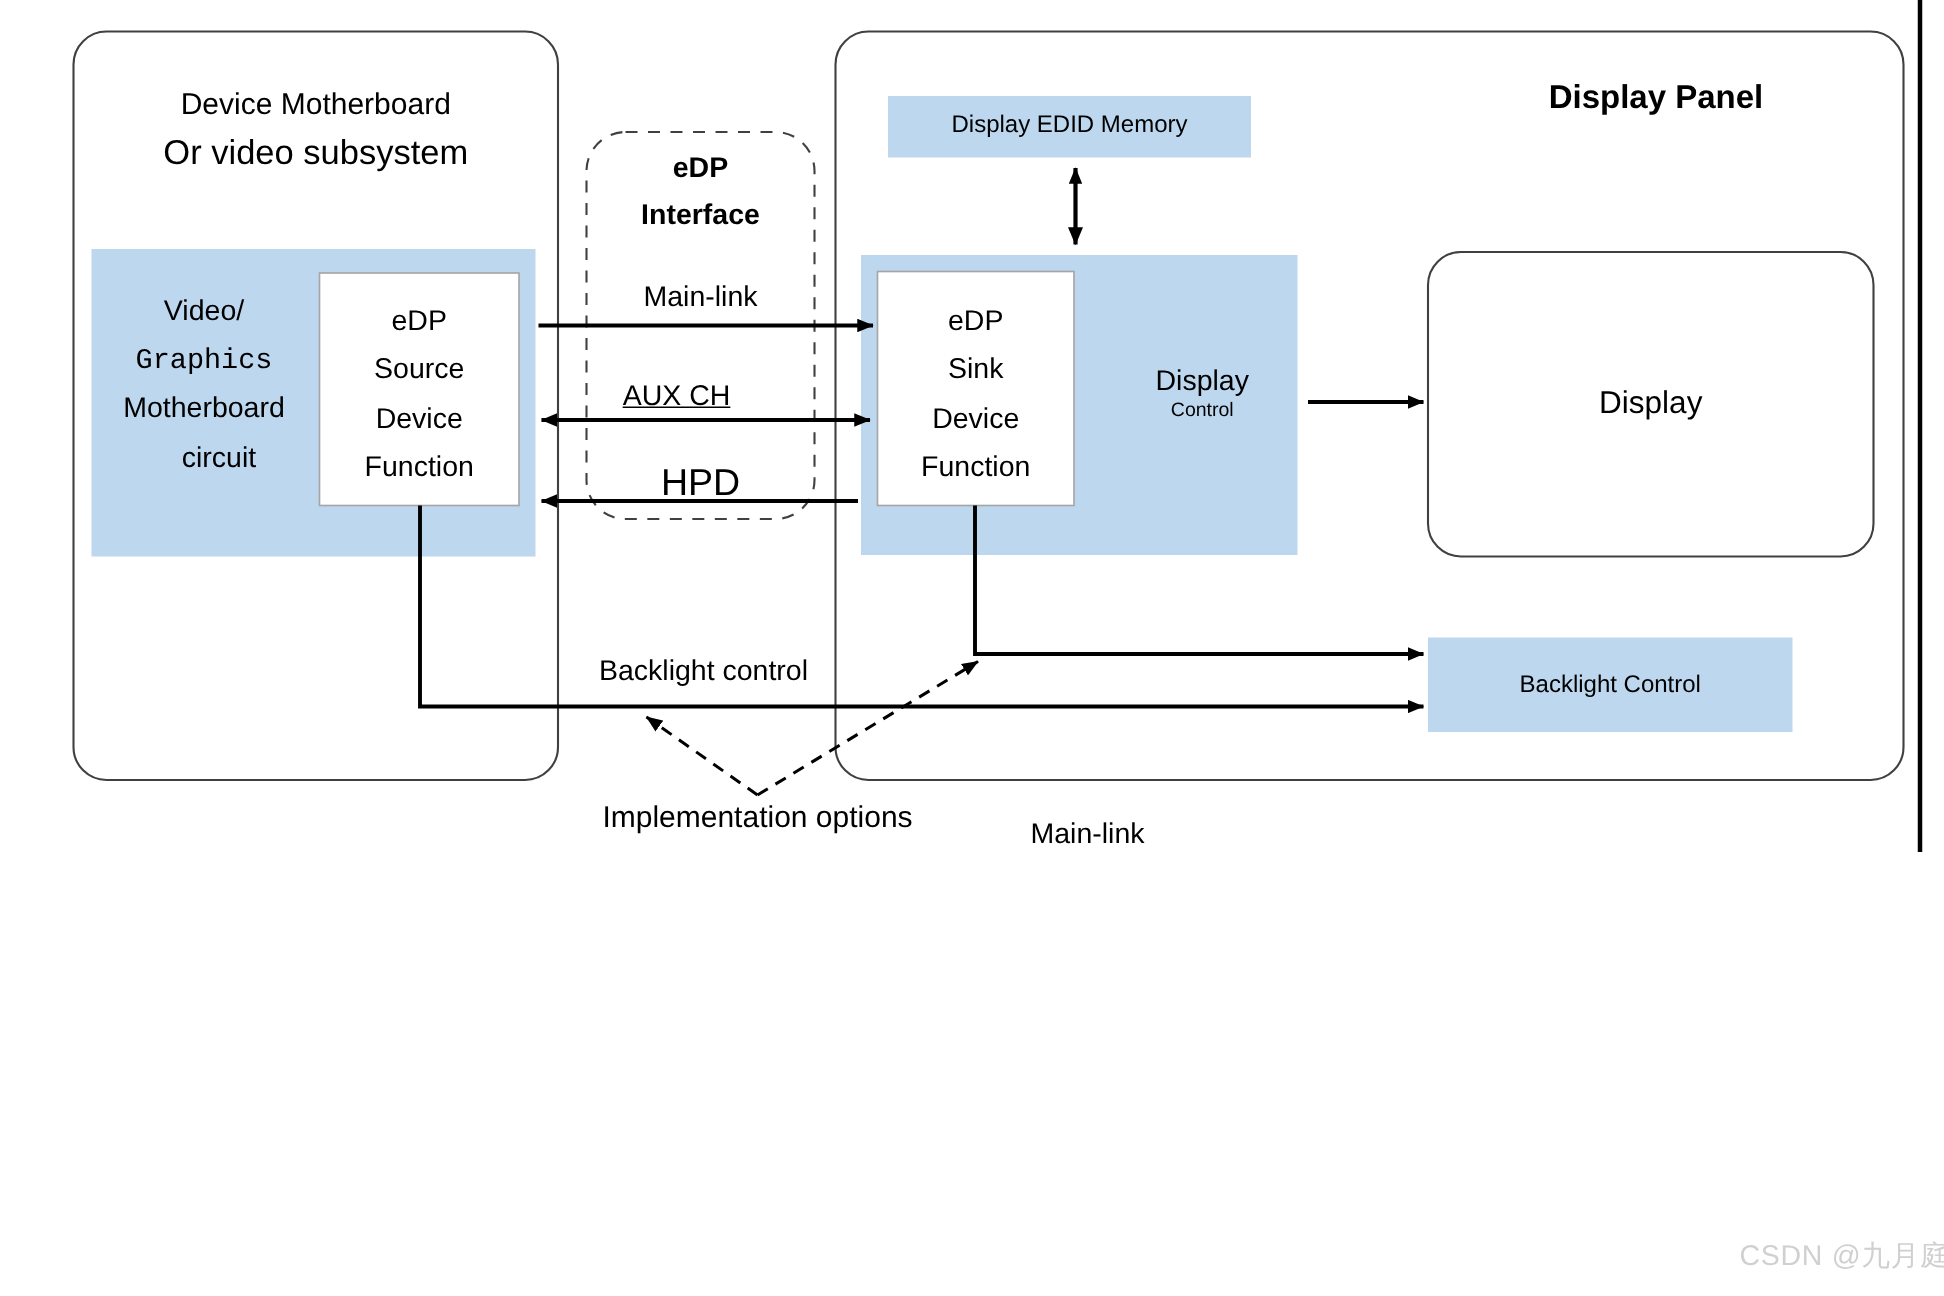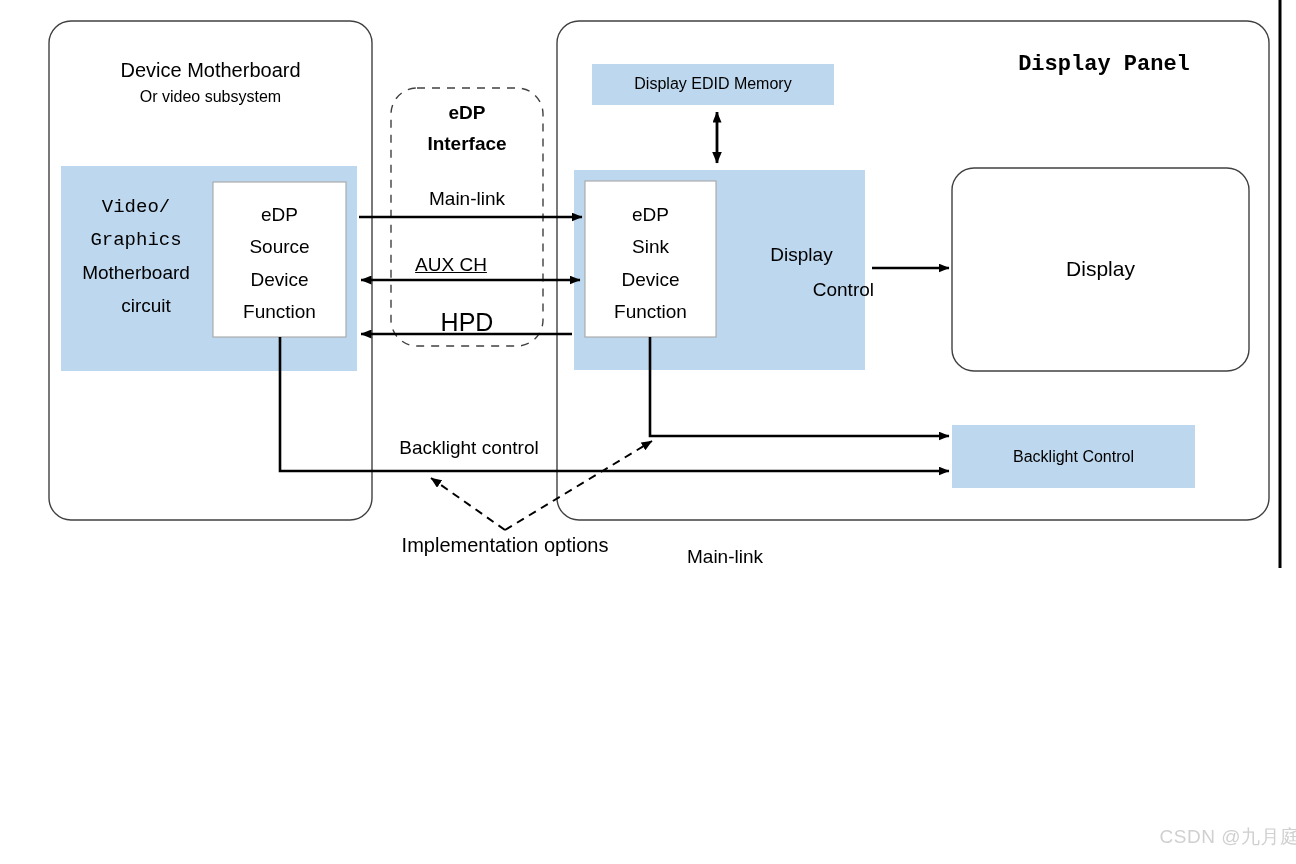--- a/index.html
+++ b/index.html
@@ -122,7 +122,7 @@
   <div class="lbl" style="left:324px; top:253px; width:176px; font-size:19px;text-decoration:underline;">AUX CH</div>
   <div class="lbl" style="left:340px; top:307px; width:176px; font-size:25px;">HPD</div>
 
-  <div class="lbl b" style="left:905px; top:52px; width:320px; font-size:22px;font-family:Liberation Mono, monospace;">Display Panel</div>
+  <div class="lbl b" style="left:905px; top:52px; width:320px; font-size:22px;">Display Panel</div>
 
   <div class="lbl" style="left:553px; top:74px; width:242px; font-size:16px;">Display EDID Memory</div>
 

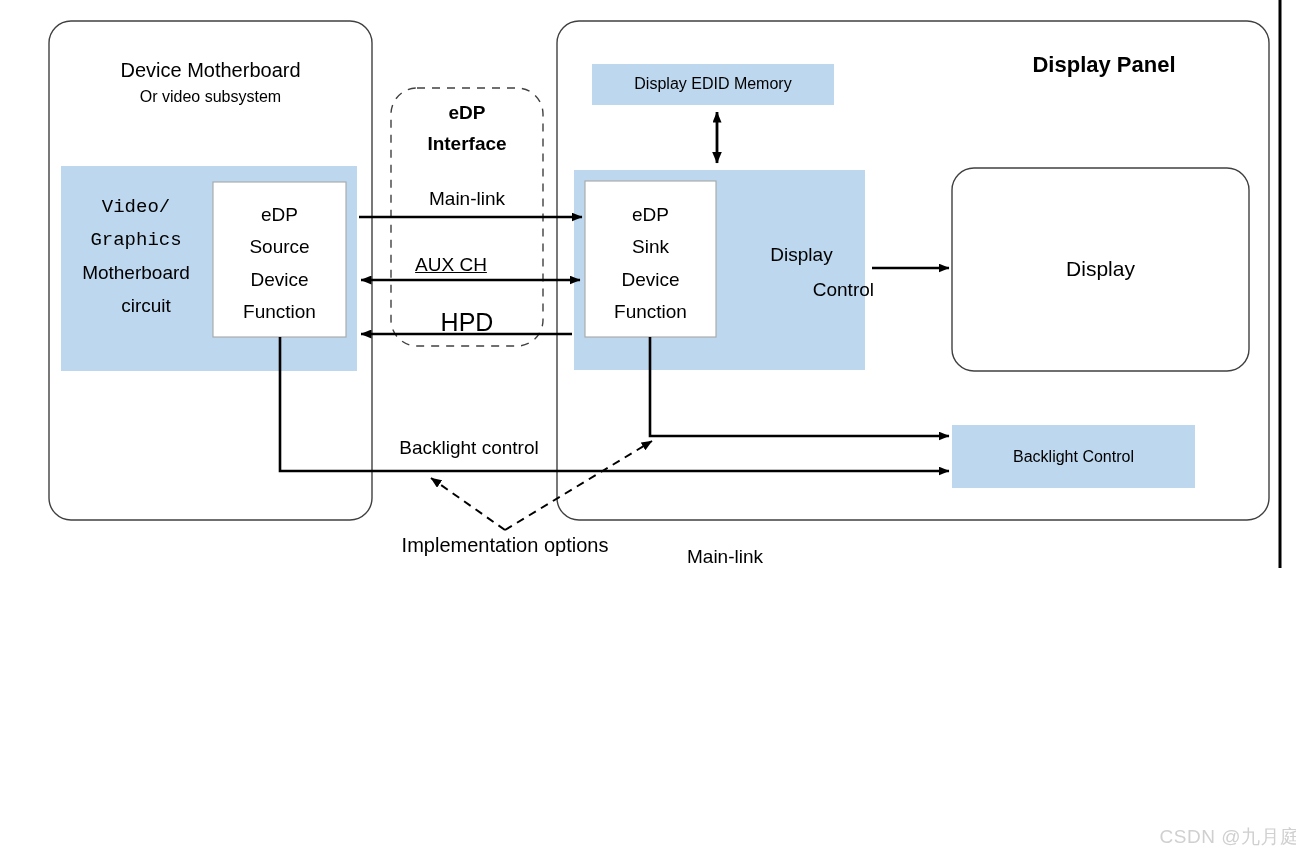--- a/index.html
+++ b/index.html
@@ -103,7 +103,7 @@
   </svg>
 
   <div class="lbl" style="left:10px; top:58px; width:323px; font-size:20px;">Device Motherboard</div>
-  <div class="lbl" style="left:10px; top:87px; width:323px; font-size:16px;text-align:center;">Or video subsystem</div>
+  <div class="lbl" style="left:10px; top:87px; width:323px; font-size:23px;text-align:center;">Or video subsystem</div>
 
   <div class="lbl" style="left:22px; top:196px; width:150px; font-size:19px;font-family:Liberation Mono, monospace;">Video/</div>
   <div class="lbl" style="left:22px; top:229px; width:150px; font-size:19px;font-family:Liberation Mono, monospace;">Graphics</div>

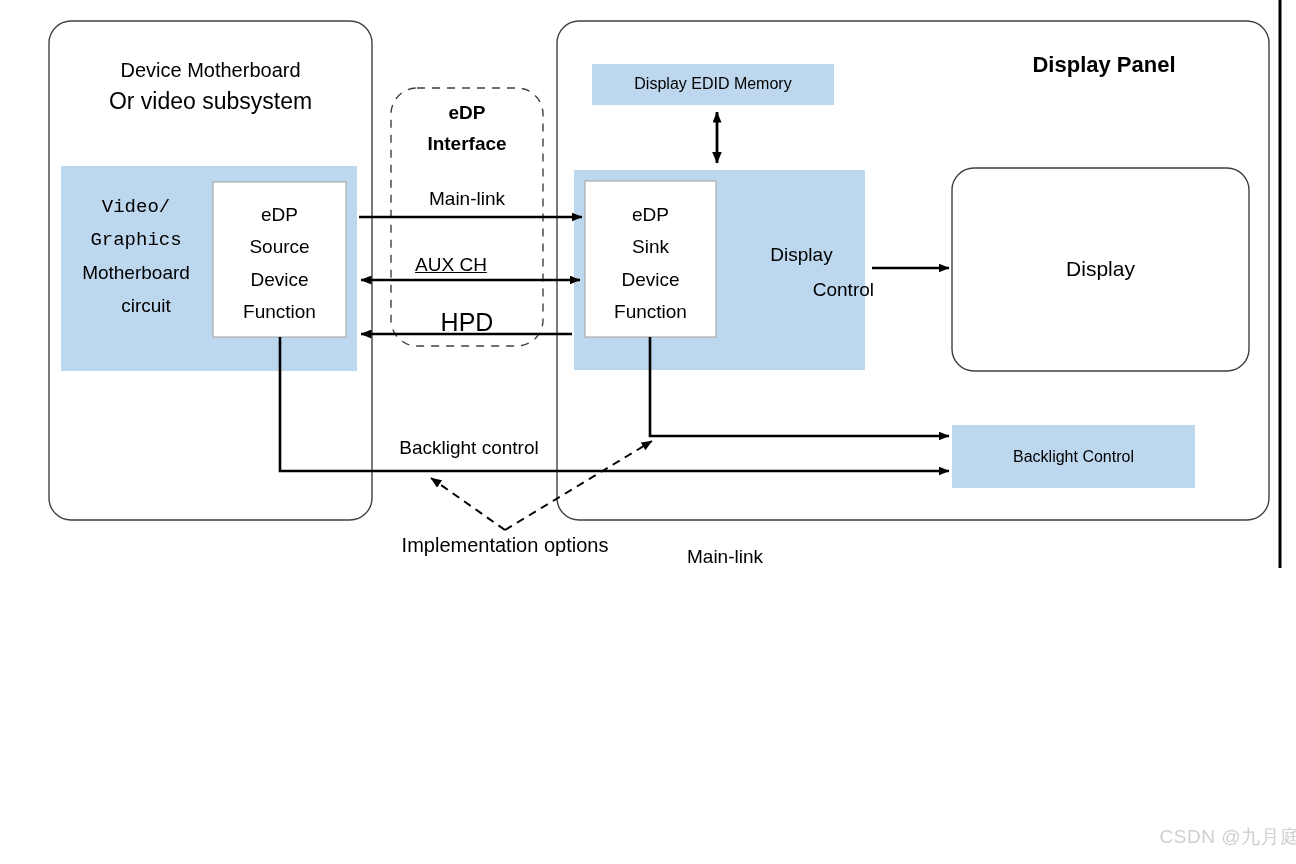--- a/index.html
+++ b/index.html
@@ -105,7 +105,7 @@
   <div class="lbl" style="left:10px; top:58px; width:323px; font-size:20px;">Device Motherboard</div>
   <div class="lbl" style="left:10px; top:87px; width:323px; font-size:23px;text-align:center;">Or video subsystem</div>
 
-  <div class="lbl" style="left:22px; top:196px; width:150px; font-size:19px;font-family:Liberation Mono, monospace;">Video/</div>
+  <div class="lbl" style="left:22px; top:196px; width:150px; font-size:19px;">Video/</div>
   <div class="lbl" style="left:22px; top:229px; width:150px; font-size:19px;font-family:Liberation Mono, monospace;">Graphics</div>
   <div class="lbl" style="left:22px; top:261px; width:150px; font-size:19px;">Motherboard</div>
   <div class="lbl" style="left:22px; top:294px; width:170px; font-size:19px;">circuit</div>

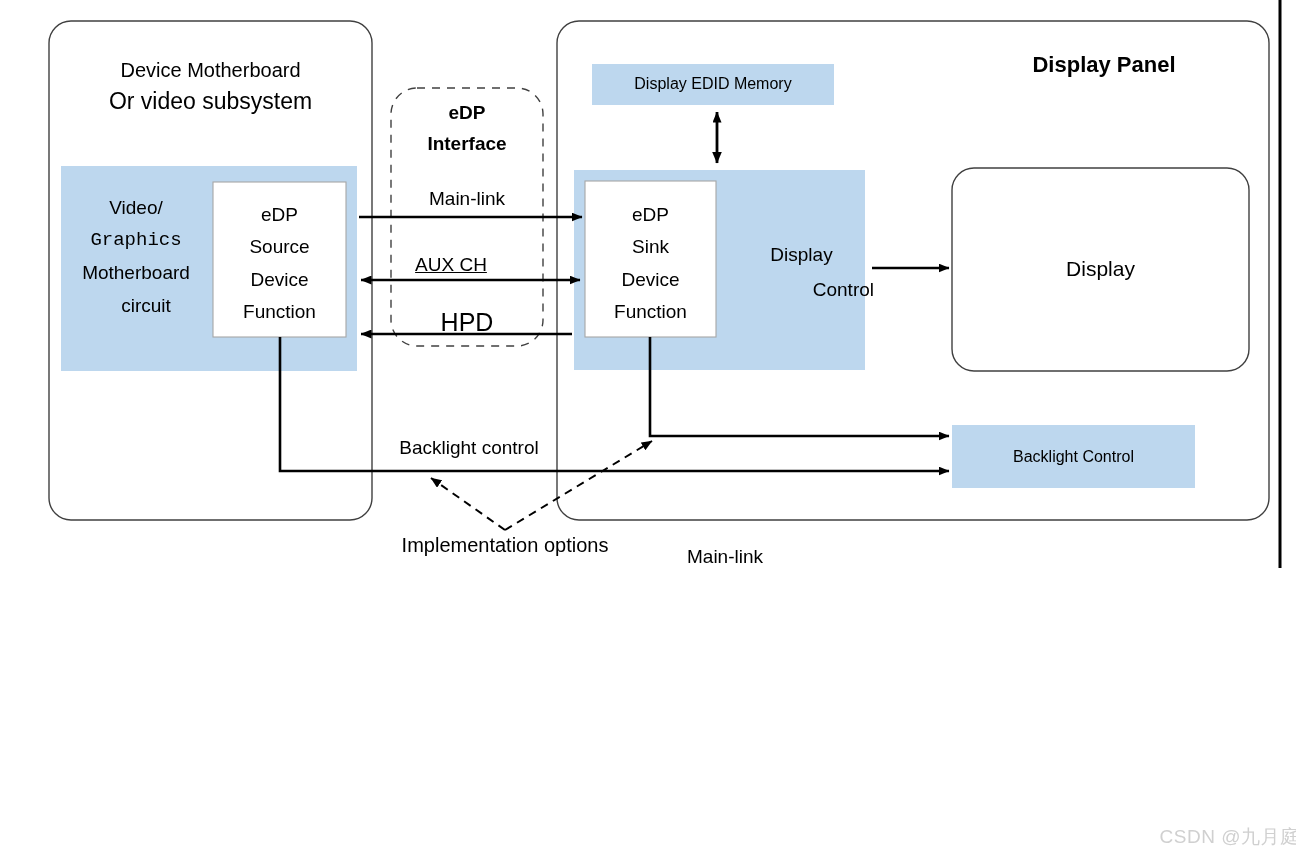--- a/index.html
+++ b/index.html
@@ -132,7 +132,7 @@
   <div class="lbl" style="left:546px; top:300px; width:131px; font-size:19px;">Function</div>
 
   <div class="lbl" style="left:690px; top:243px; width:145px; font-size:19px;">Display</div>
-  <div class="lbl" style="left:690px; top:278px; width:145px; font-size:19px;text-align:right;">Control</div>
+  <div class="lbl" style="left:690px; top:265px; width:145px; font-size:13px;">Control</div>
 
   <div class="lbl" style="left:913px; top:256px; width:297px; font-size:21px;">Display</div>
 

